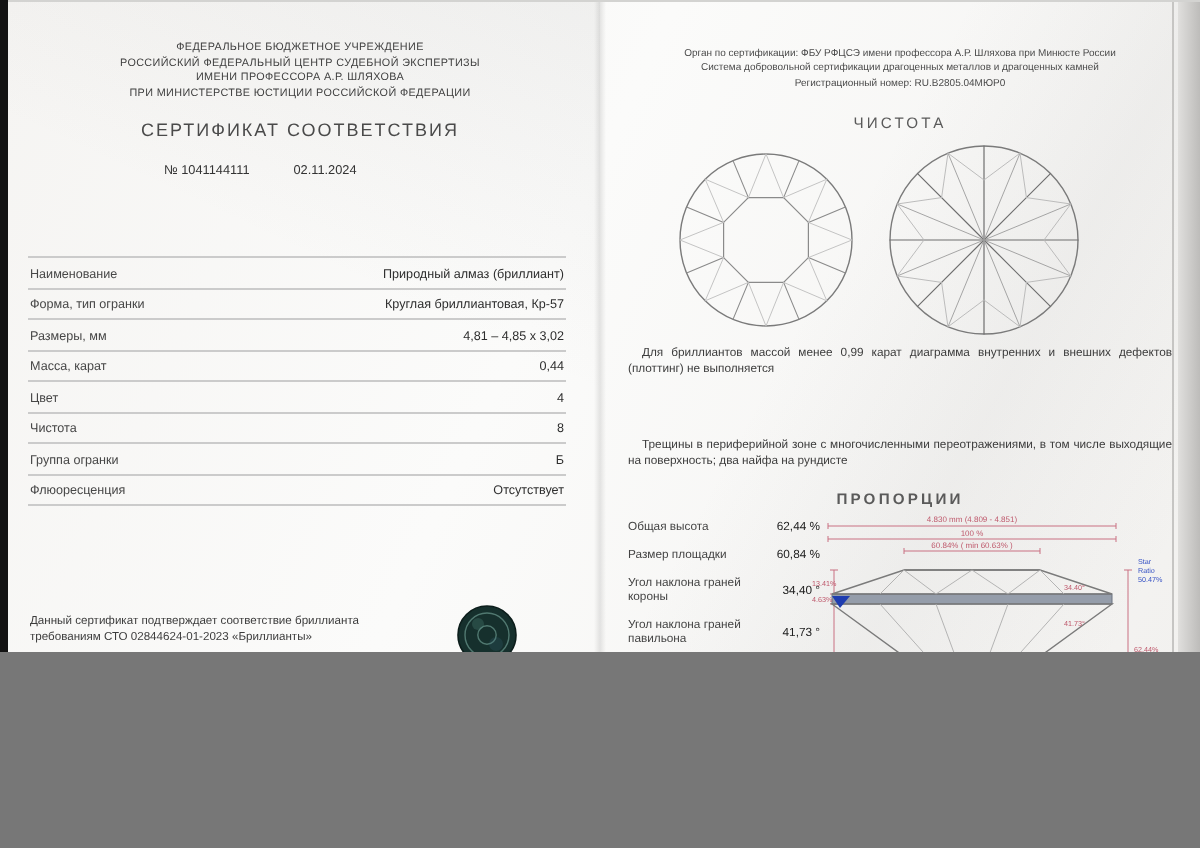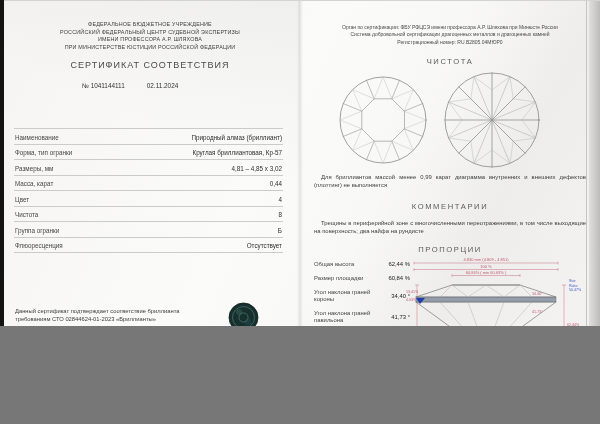--- a/index.html
+++ b/index.html
@@ -280,7 +280,6 @@
 
   <div class="abs rp-note">Для бриллиантов массой менее 0,99 карат диаграмма внутренних и внешних дефектов (плоттинг) не выполняется</div>
 
-  <div class="abs rp-h h-comments">КОММЕНТАРИИ</div>
   <div class="abs rp-comm">Трещины в периферийной зоне с многочисленными переотражениями, в том числе выходящие на поверхность; два найфа на рундисте</div>
 
   <div class="abs rp-h h-props">ПРОПОРЦИИ</div>

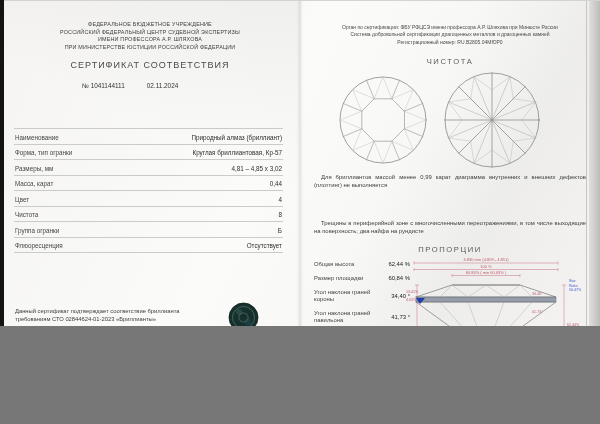--- a/index.html
+++ b/index.html
@@ -38,7 +38,7 @@
   .rp-h{width:272px;left:314px;text-align:center;font-size:7.6px;letter-spacing:1.6px;color:#5a5a5a;}
   .h-clarity{top:57px;}
   .h-comments{top:202px;}
-  .h-props{top:245px;}
+  .h-props{top:245px;font-weight:bold;}
   .clarity-svg{left:320px;top:70px;}
   .rp-note{left:314px;top:173px;width:272px;font-size:5.9px;line-height:8px;color:#3c3c3c;text-align:justify;text-indent:7px;}
   .rp-comm{left:314px;top:219px;width:272px;font-size:5.9px;line-height:8px;color:#3c3c3c;text-align:justify;text-indent:7px;}

